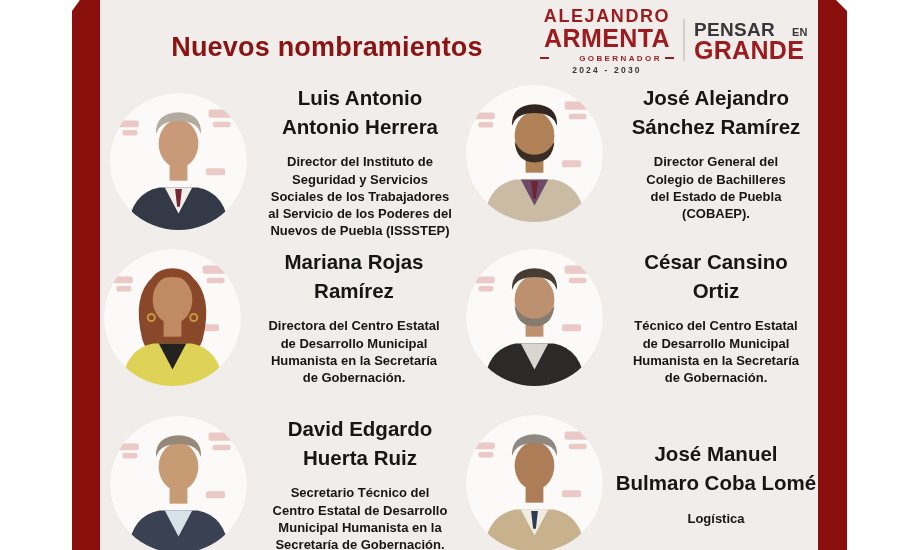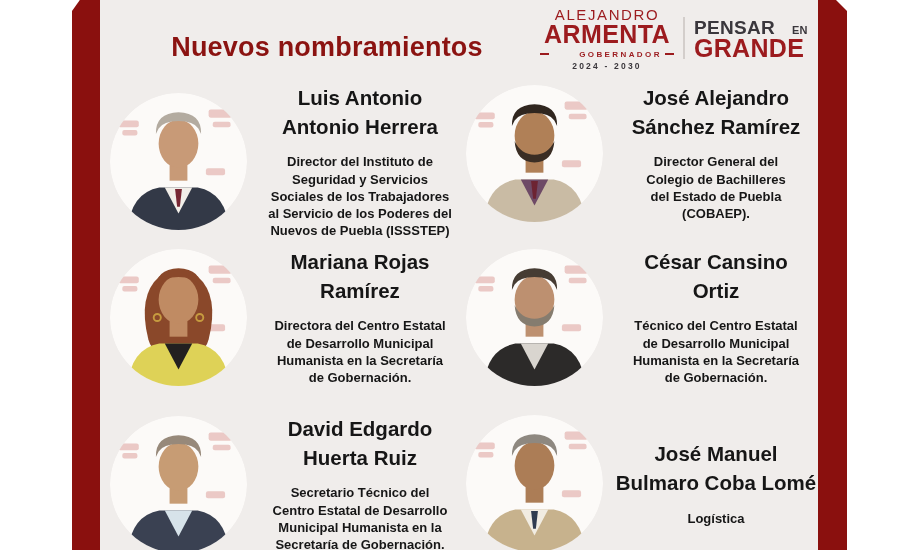--- a/index.html
+++ b/index.html
@@ -28,7 +28,7 @@
   
   .brand { position:absolute; left:440px; top:6px; display:flex; align-items:center; gap:9px; }
   .brand-armenta { width:134px; text-align:center; color:var(--brand_red,#9c1b1e); }
-  .b-line1 { font-size:15px; font-weight:normal; letter-spacing:1.6px; }
+  .b-line1 { font-size:18px; font-weight:bold; letter-spacing:1.6px; }
   .b-line2 { font-size:25px; font-weight:bold; letter-spacing:.4px; line-height:.95; }
   .b-role  { display:flex; align-items:center; justify-content:center; gap:3px; margin-top:3px; }
   .b-role .rule { width:15px; height:2px; background:var(--brand_red,#9c1b1e); }

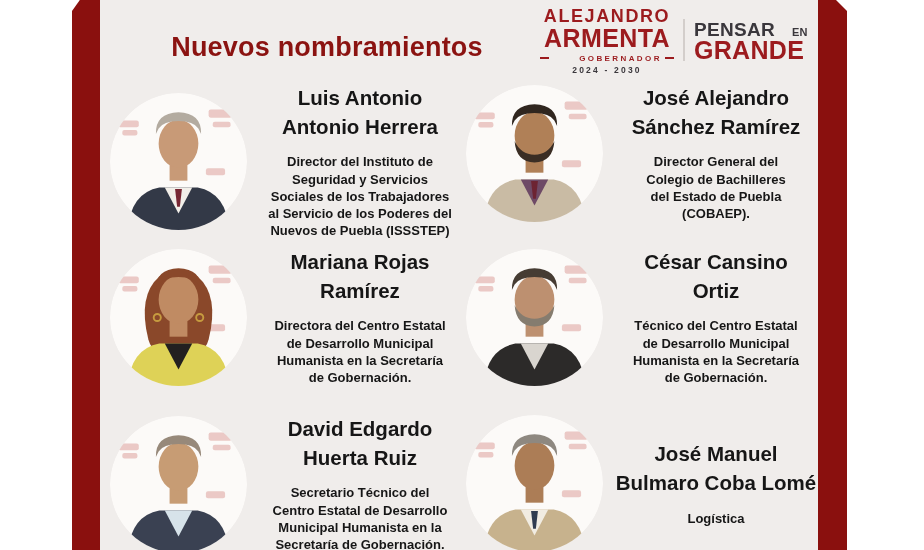--- a/index.html
+++ b/index.html
@@ -44,7 +44,7 @@
   .card { position:absolute; display:flex; align-items:center; }
   .card.c1 { left:10px;  top:84px;  }
   .card.c2 { left:366px; top:84px;  }
-  .card.c3 { left:10px;  top:248px; }
+  .card.c3 { left:4px;  top:248px; }
   .card.c4 { left:366px; top:248px; }
   .card.c5 { left:10px;  top:415px; }
   .card.c6 { left:366px; top:415px; }

